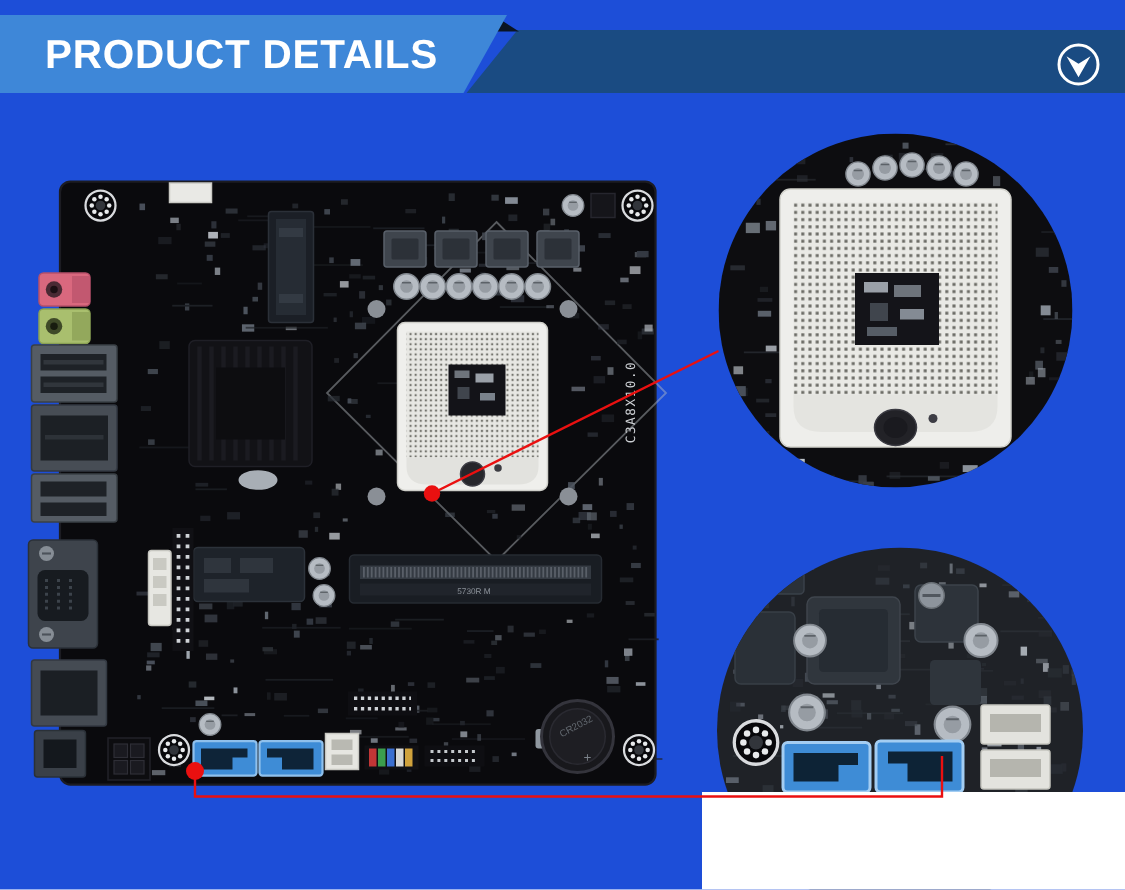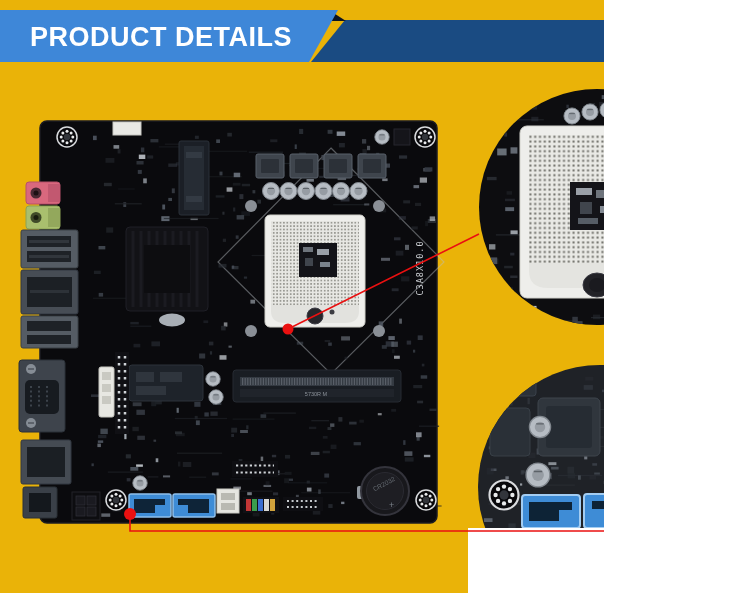--- a/index.html
+++ b/index.html
@@ -3,7 +3,7 @@
 <meta charset="utf-8">
 <style>
   html,body{margin:0;padding:0;background:#fff;}
-  .canvas{position:relative;width:604px;height:593px;background:#eab308;overflow:hidden;
+  .canvas{position:relative;width:750px;height:593px;background:#1d4ed8;overflow:hidden;
           font-family:"Liberation Sans",sans-serif;}
   svg{display:block;}
   text{font-family:"Liberation Sans",sans-serif;}

